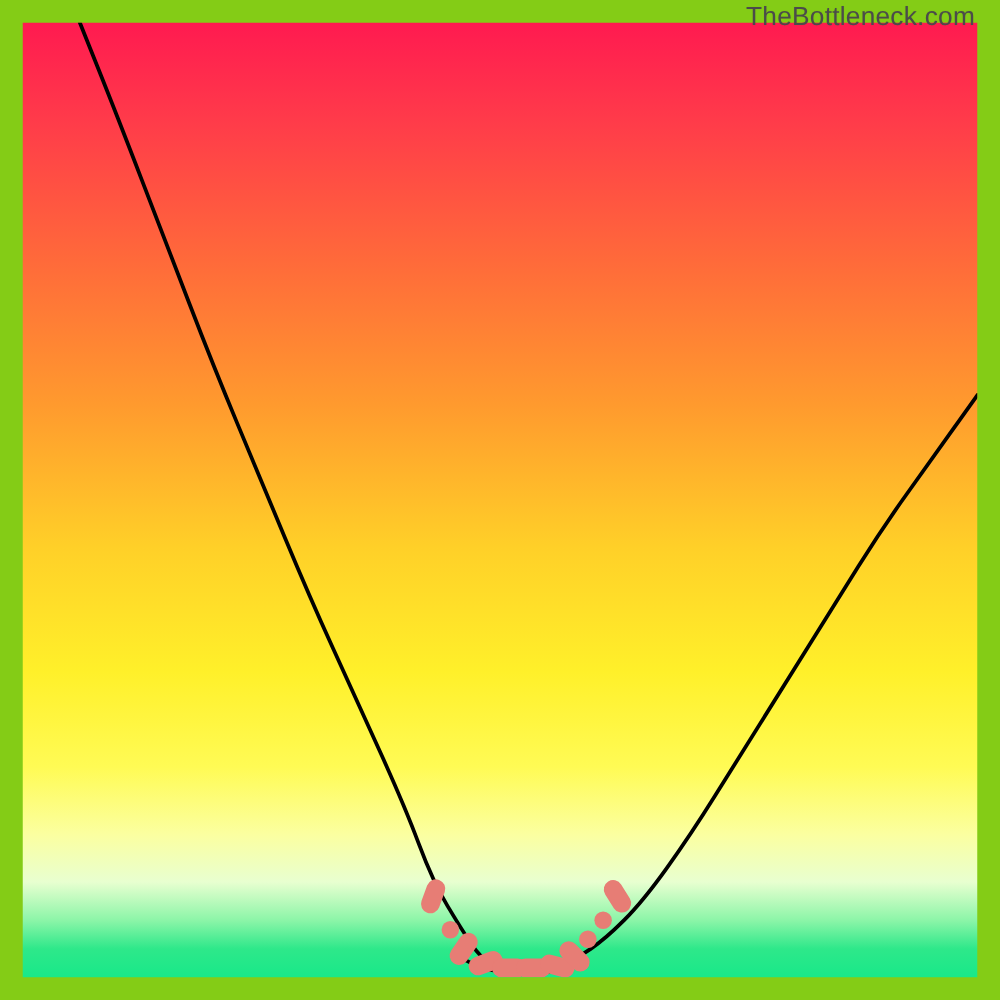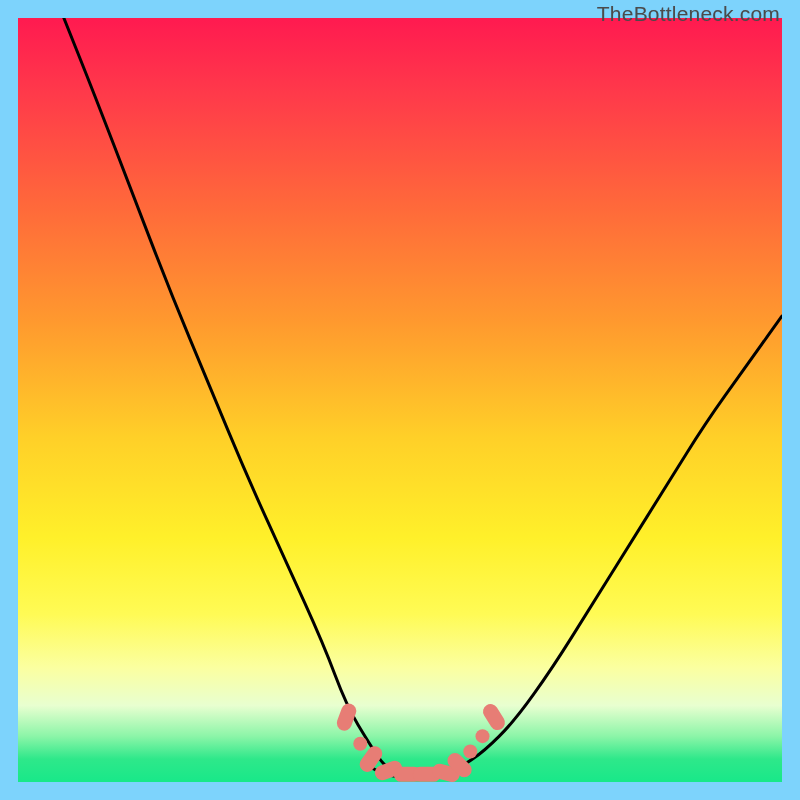--- a/index.html
+++ b/index.html
@@ -14,7 +14,7 @@
   .frame {
     position: absolute;
     inset: 0;
-    background: #7dd3fc;
+    background: #84cc16;
     padding-left: 28px;
   }
   .plot {

